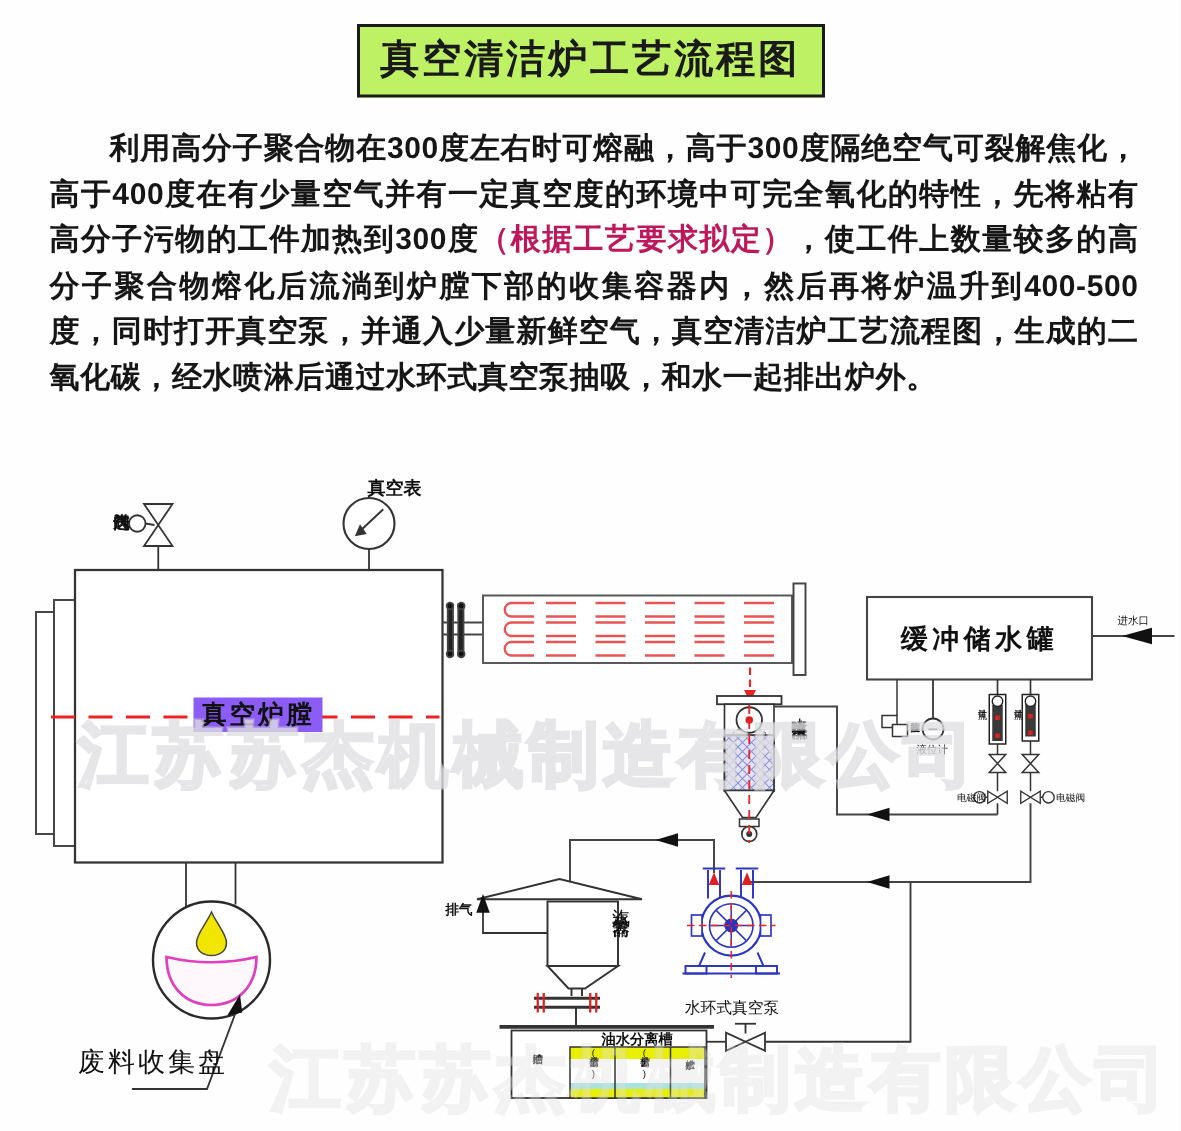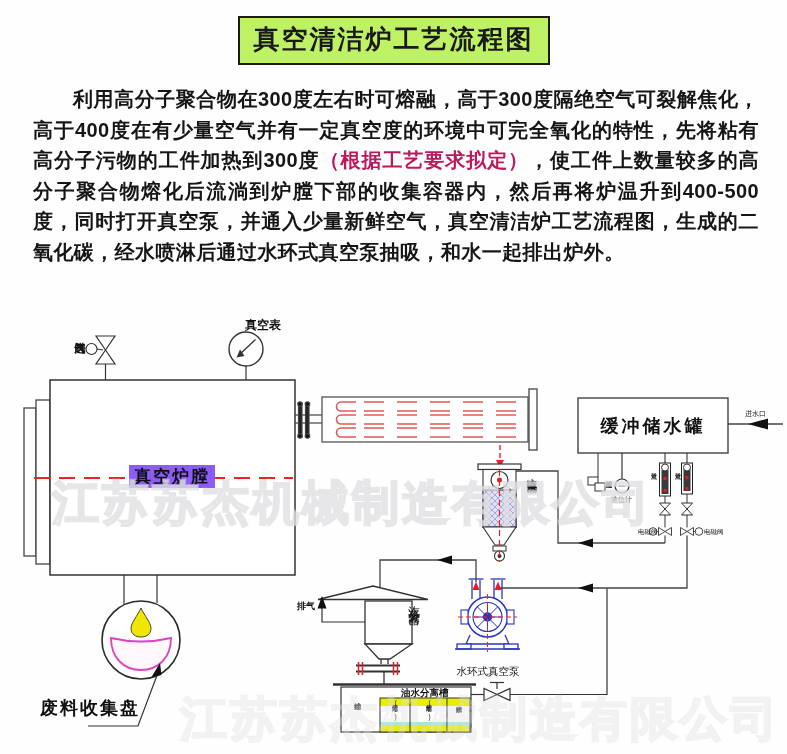--- a/index.html
+++ b/index.html
@@ -275,7 +275,7 @@
   <div class="lbl vlabel" style="left:405px;top:596px;font-size:12px;letter-spacing:2px;">汽水分离器</div>
   <div class="lbl" style="left:297px;top:600px;font-size:9px;font-weight:700;font-family:Liberation Mono, monospace;">排气</div>
   <div class="lbl" style="left:452px;top:650px;width:72px;text-align:center;font-size:10.5px;margin-top:15px;">水环式真空泵</div>
-  <div class="lbl" style="left:40px;top:696px;font-size:18px;font-weight:700;letter-spacing:2px;">废料收集盘</div>
+  <div class="lbl" style="left:52px;top:696px;font-size:18px;font-weight:400;letter-spacing:2px;">废料收集盘</div>
   <div class="lbl" style="left:401px;top:687px;font-size:9.5px;font-weight:700;text-align:right;">油水分离槽</div>
   <div class="lbl vlabel" style="left:352px;top:697px;font-size:7px;">贮油槽</div>
   <div class="lbl vlabel" style="left:390px;top:699px;font-size:6.5px;">分离槽(1)</div>

